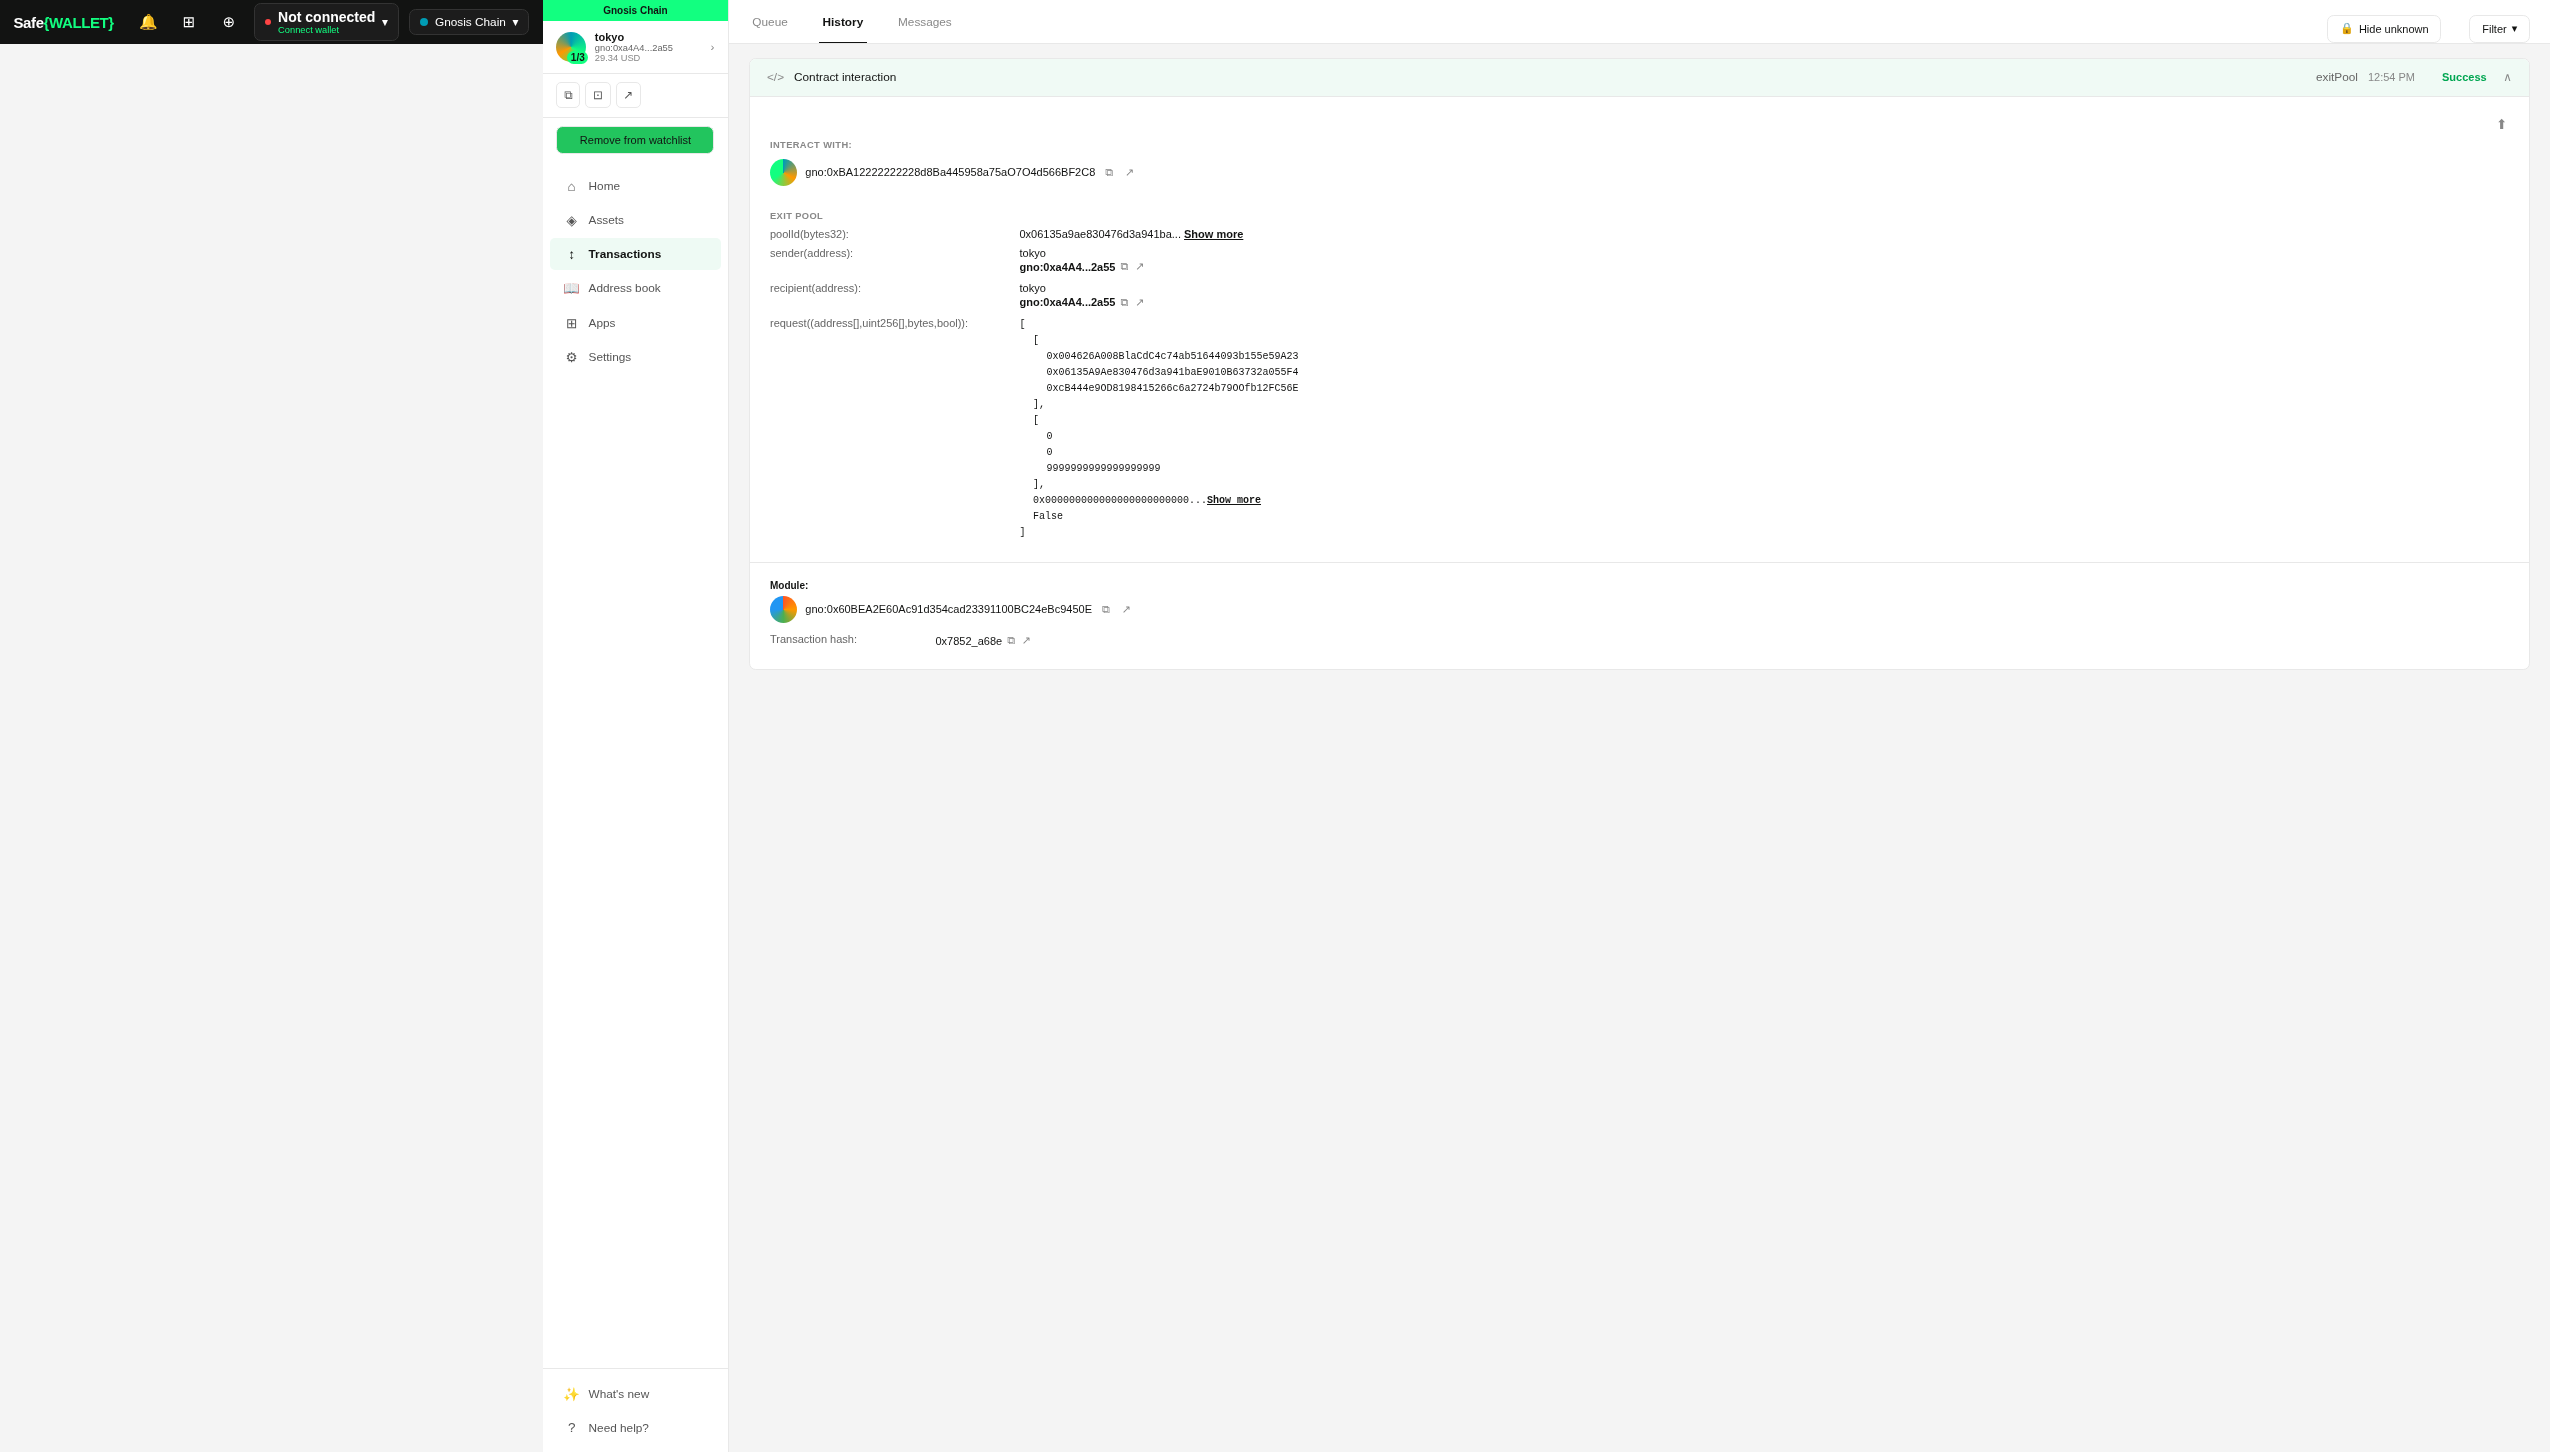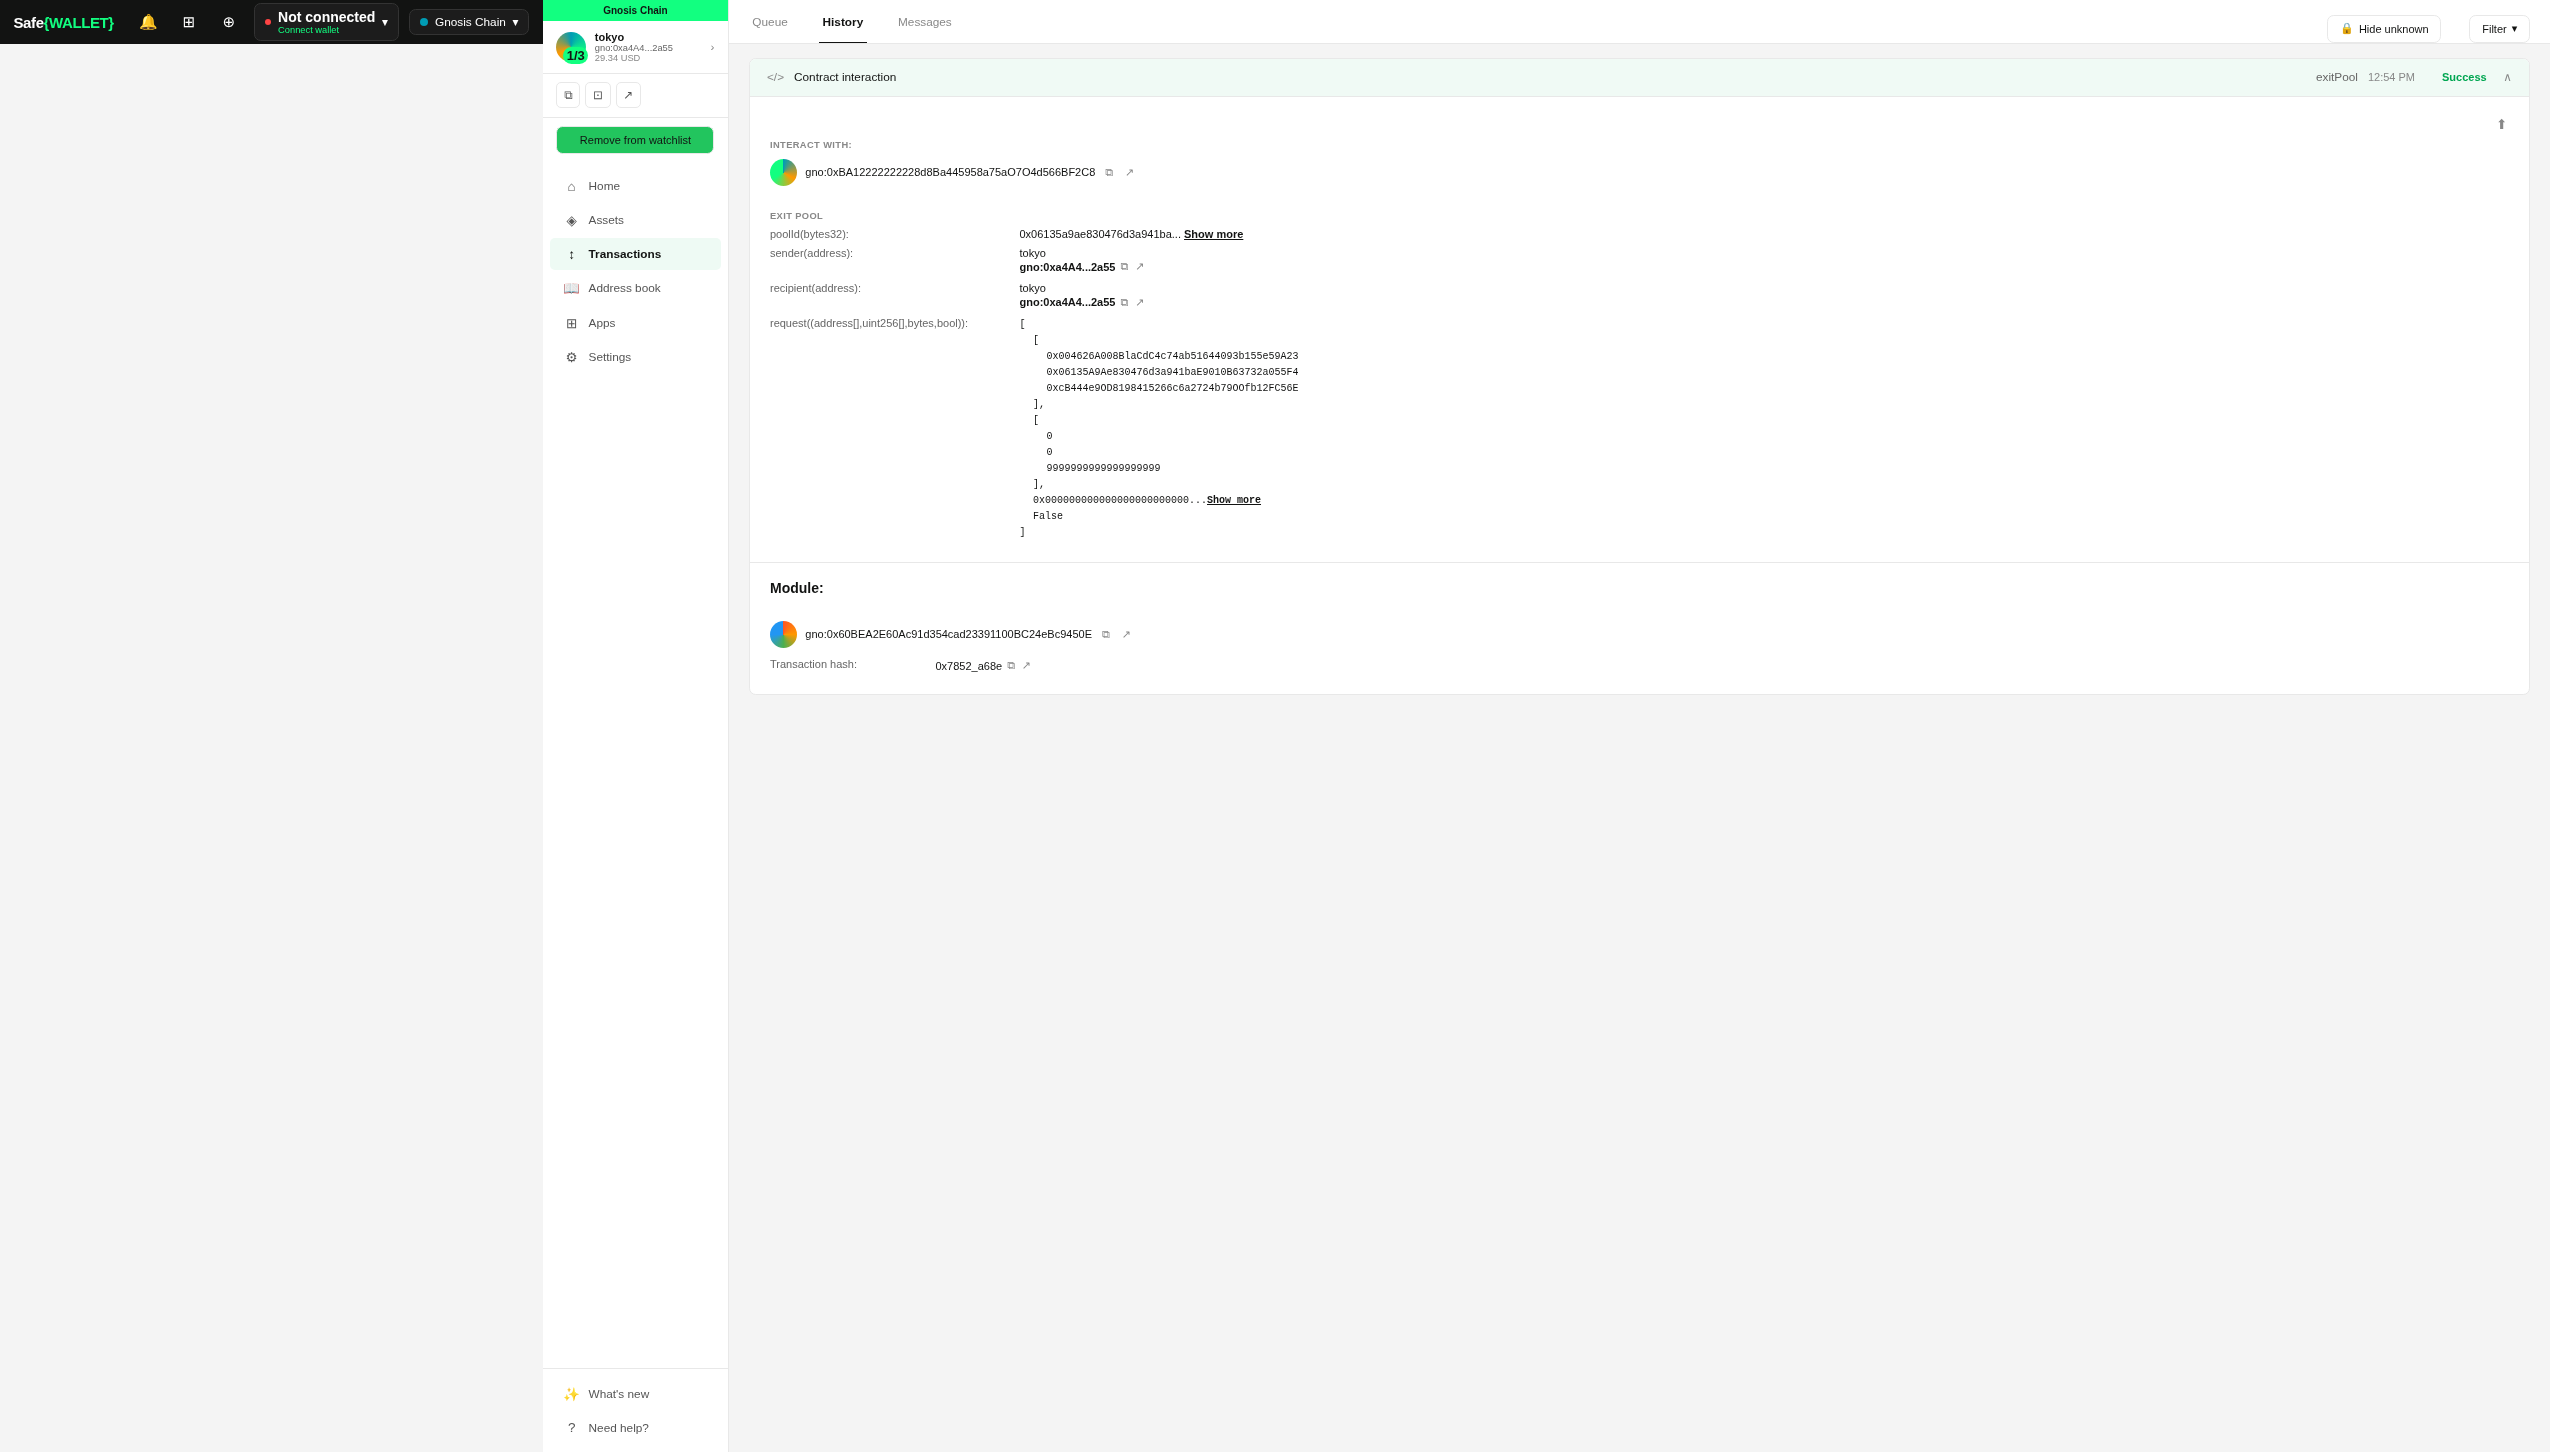--- a/index.html
+++ b/index.html
@@ -54,7 +54,7 @@
     }
     .account-badge {
       position: absolute; bottom: -1.7px; right: -1.7px; background: #12ff80; color: #121312;
-      font-size: 13px; font-weight: 700; border-radius: 8.4px; padding: 0.8px 3.4px;
+      font-size: 10px; font-weight: 700; border-radius: 8.4px; padding: 0.8px 3.4px;
     }
     .account-info { flex: 1; min-width: 0; }
     .account-name { font-size: 11px; font-weight: 600; }

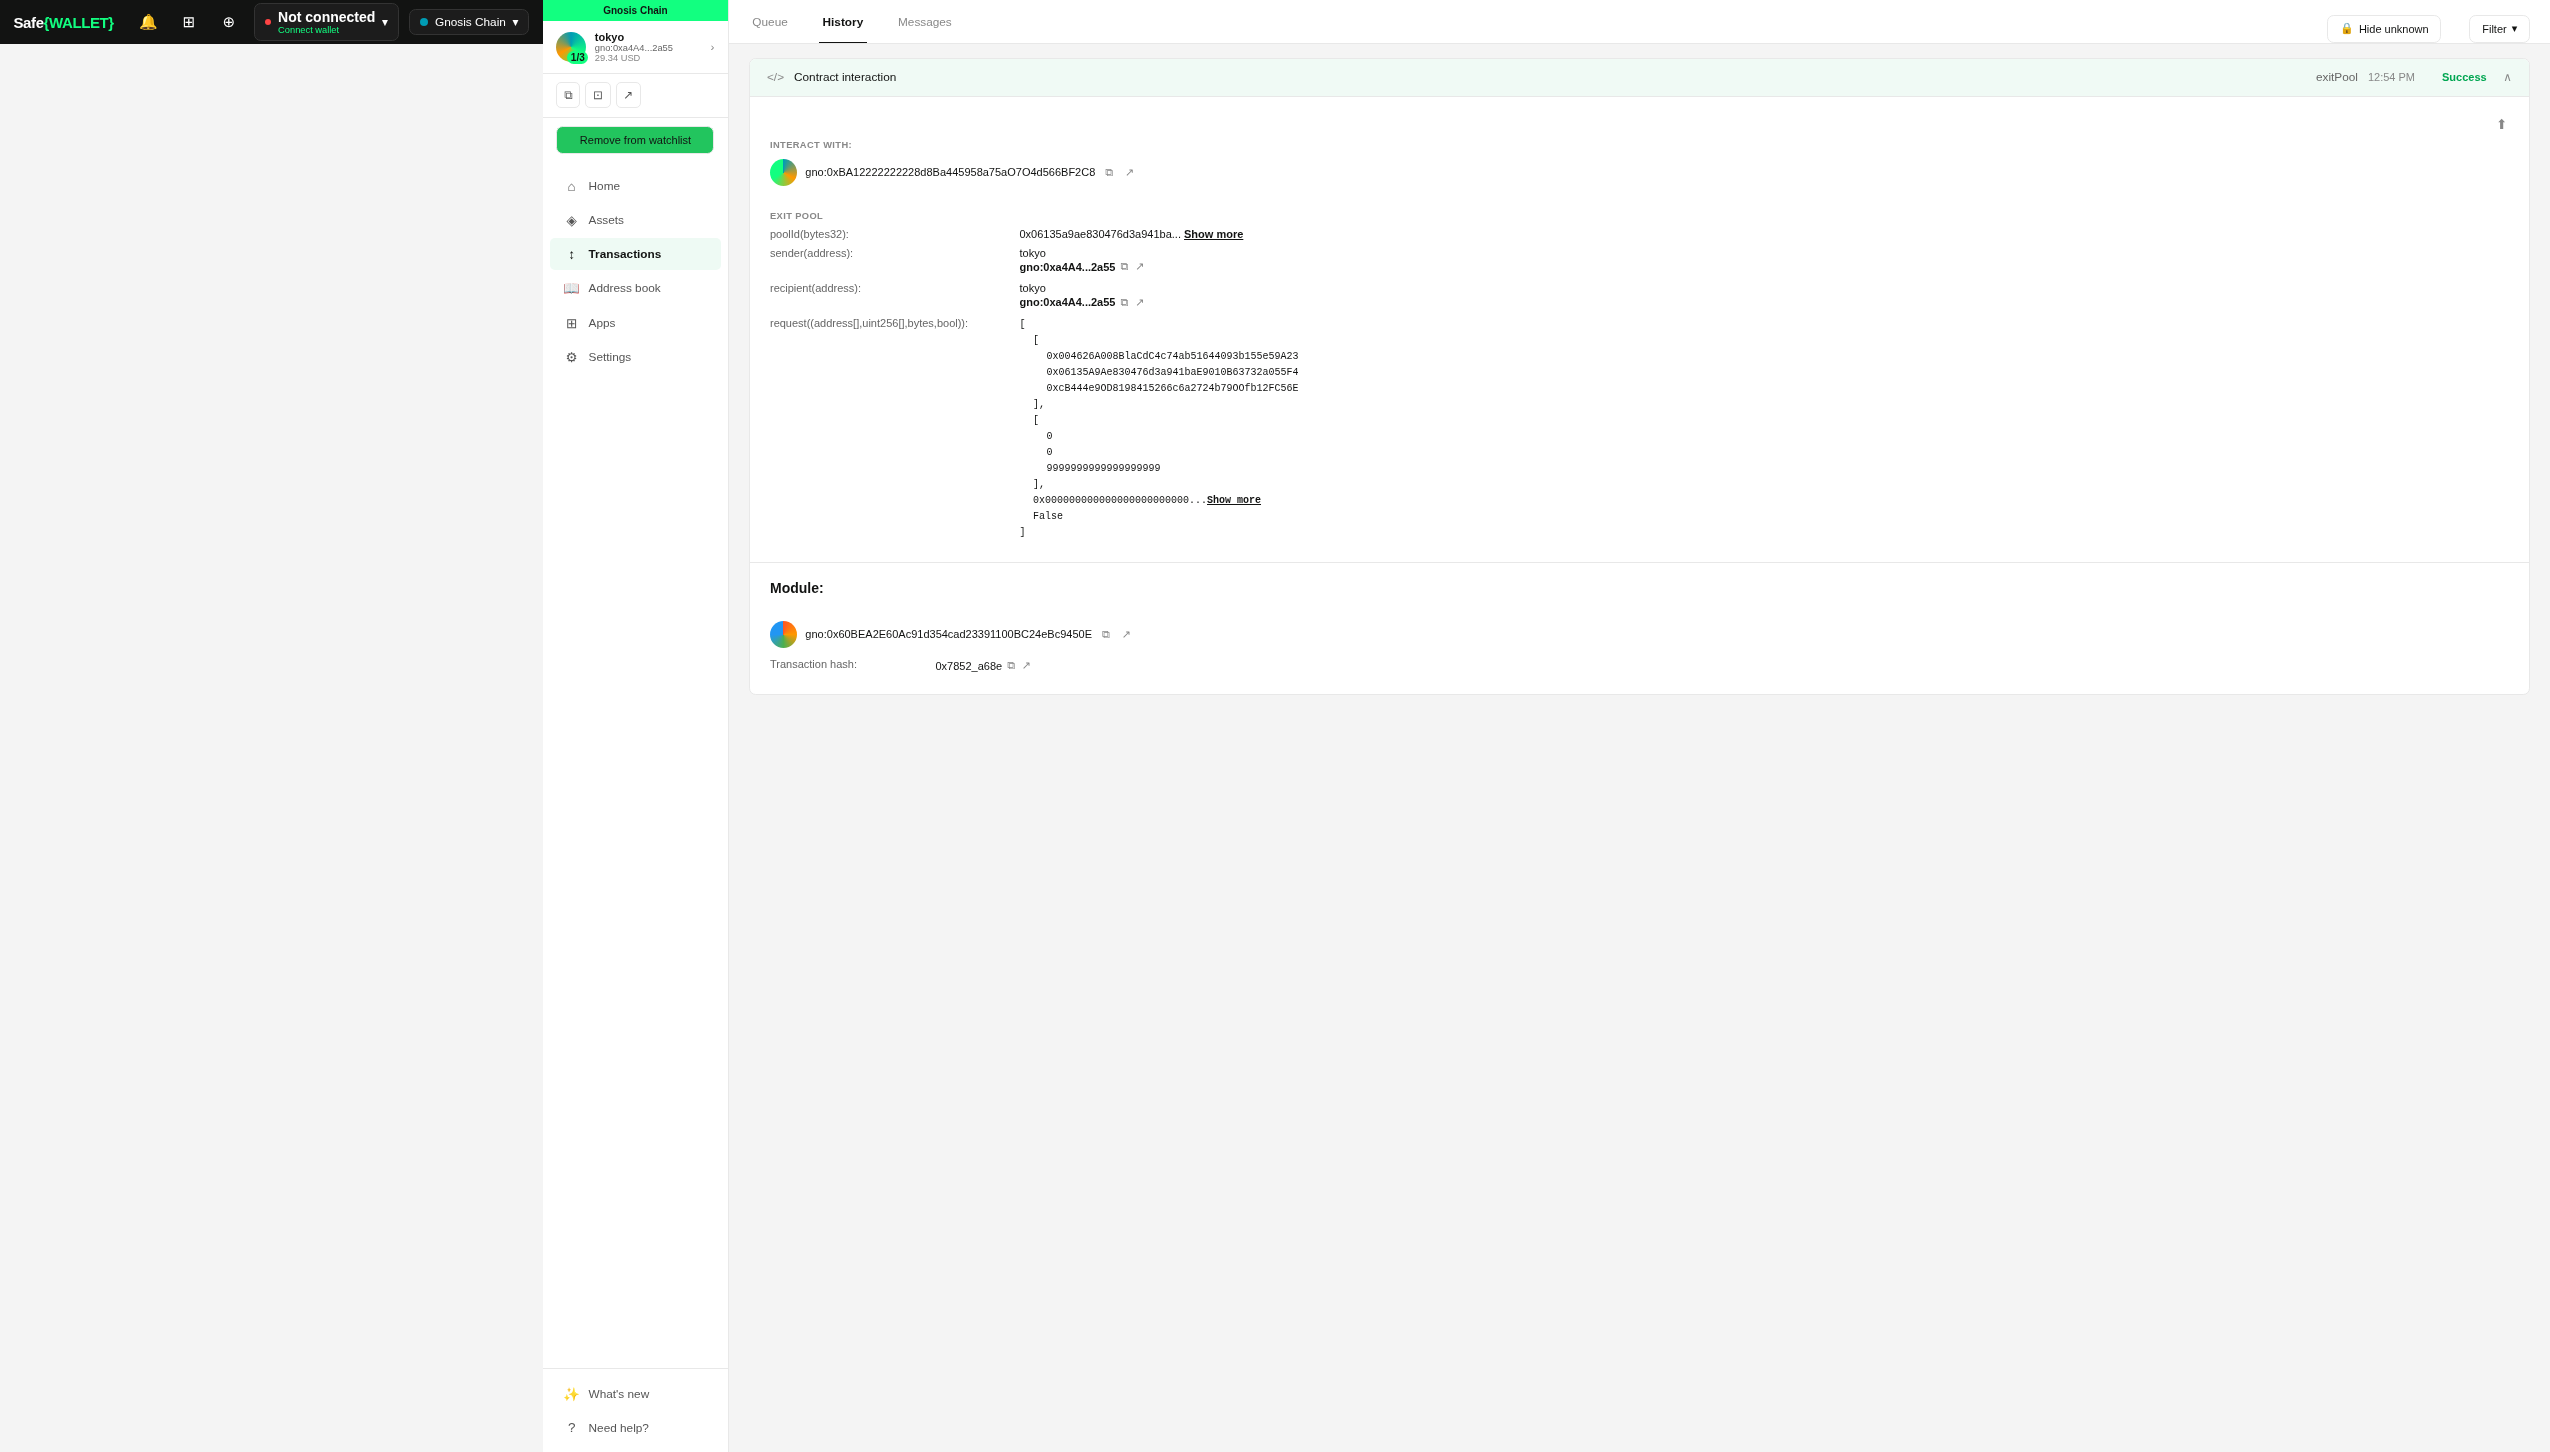--- a/index.html
+++ b/index.html
@@ -152,7 +152,7 @@
 
     
     .module-section { padding: 17px 20px; border-top: 0.8px solid #e8e8e8; }
-    .module-label { font-size: 14px; font-weight: 600; margin-bottom: 25px; }
+    .module-label { font-size: 10px; font-weight: 600; margin-bottom: 5px; }
     .module-addr-row { display: flex; align-items: center; gap: 8.4px; }
     .module-avatar {
       width: 27px; height: 27px; border-radius: 50%; flex-shrink: 0;

